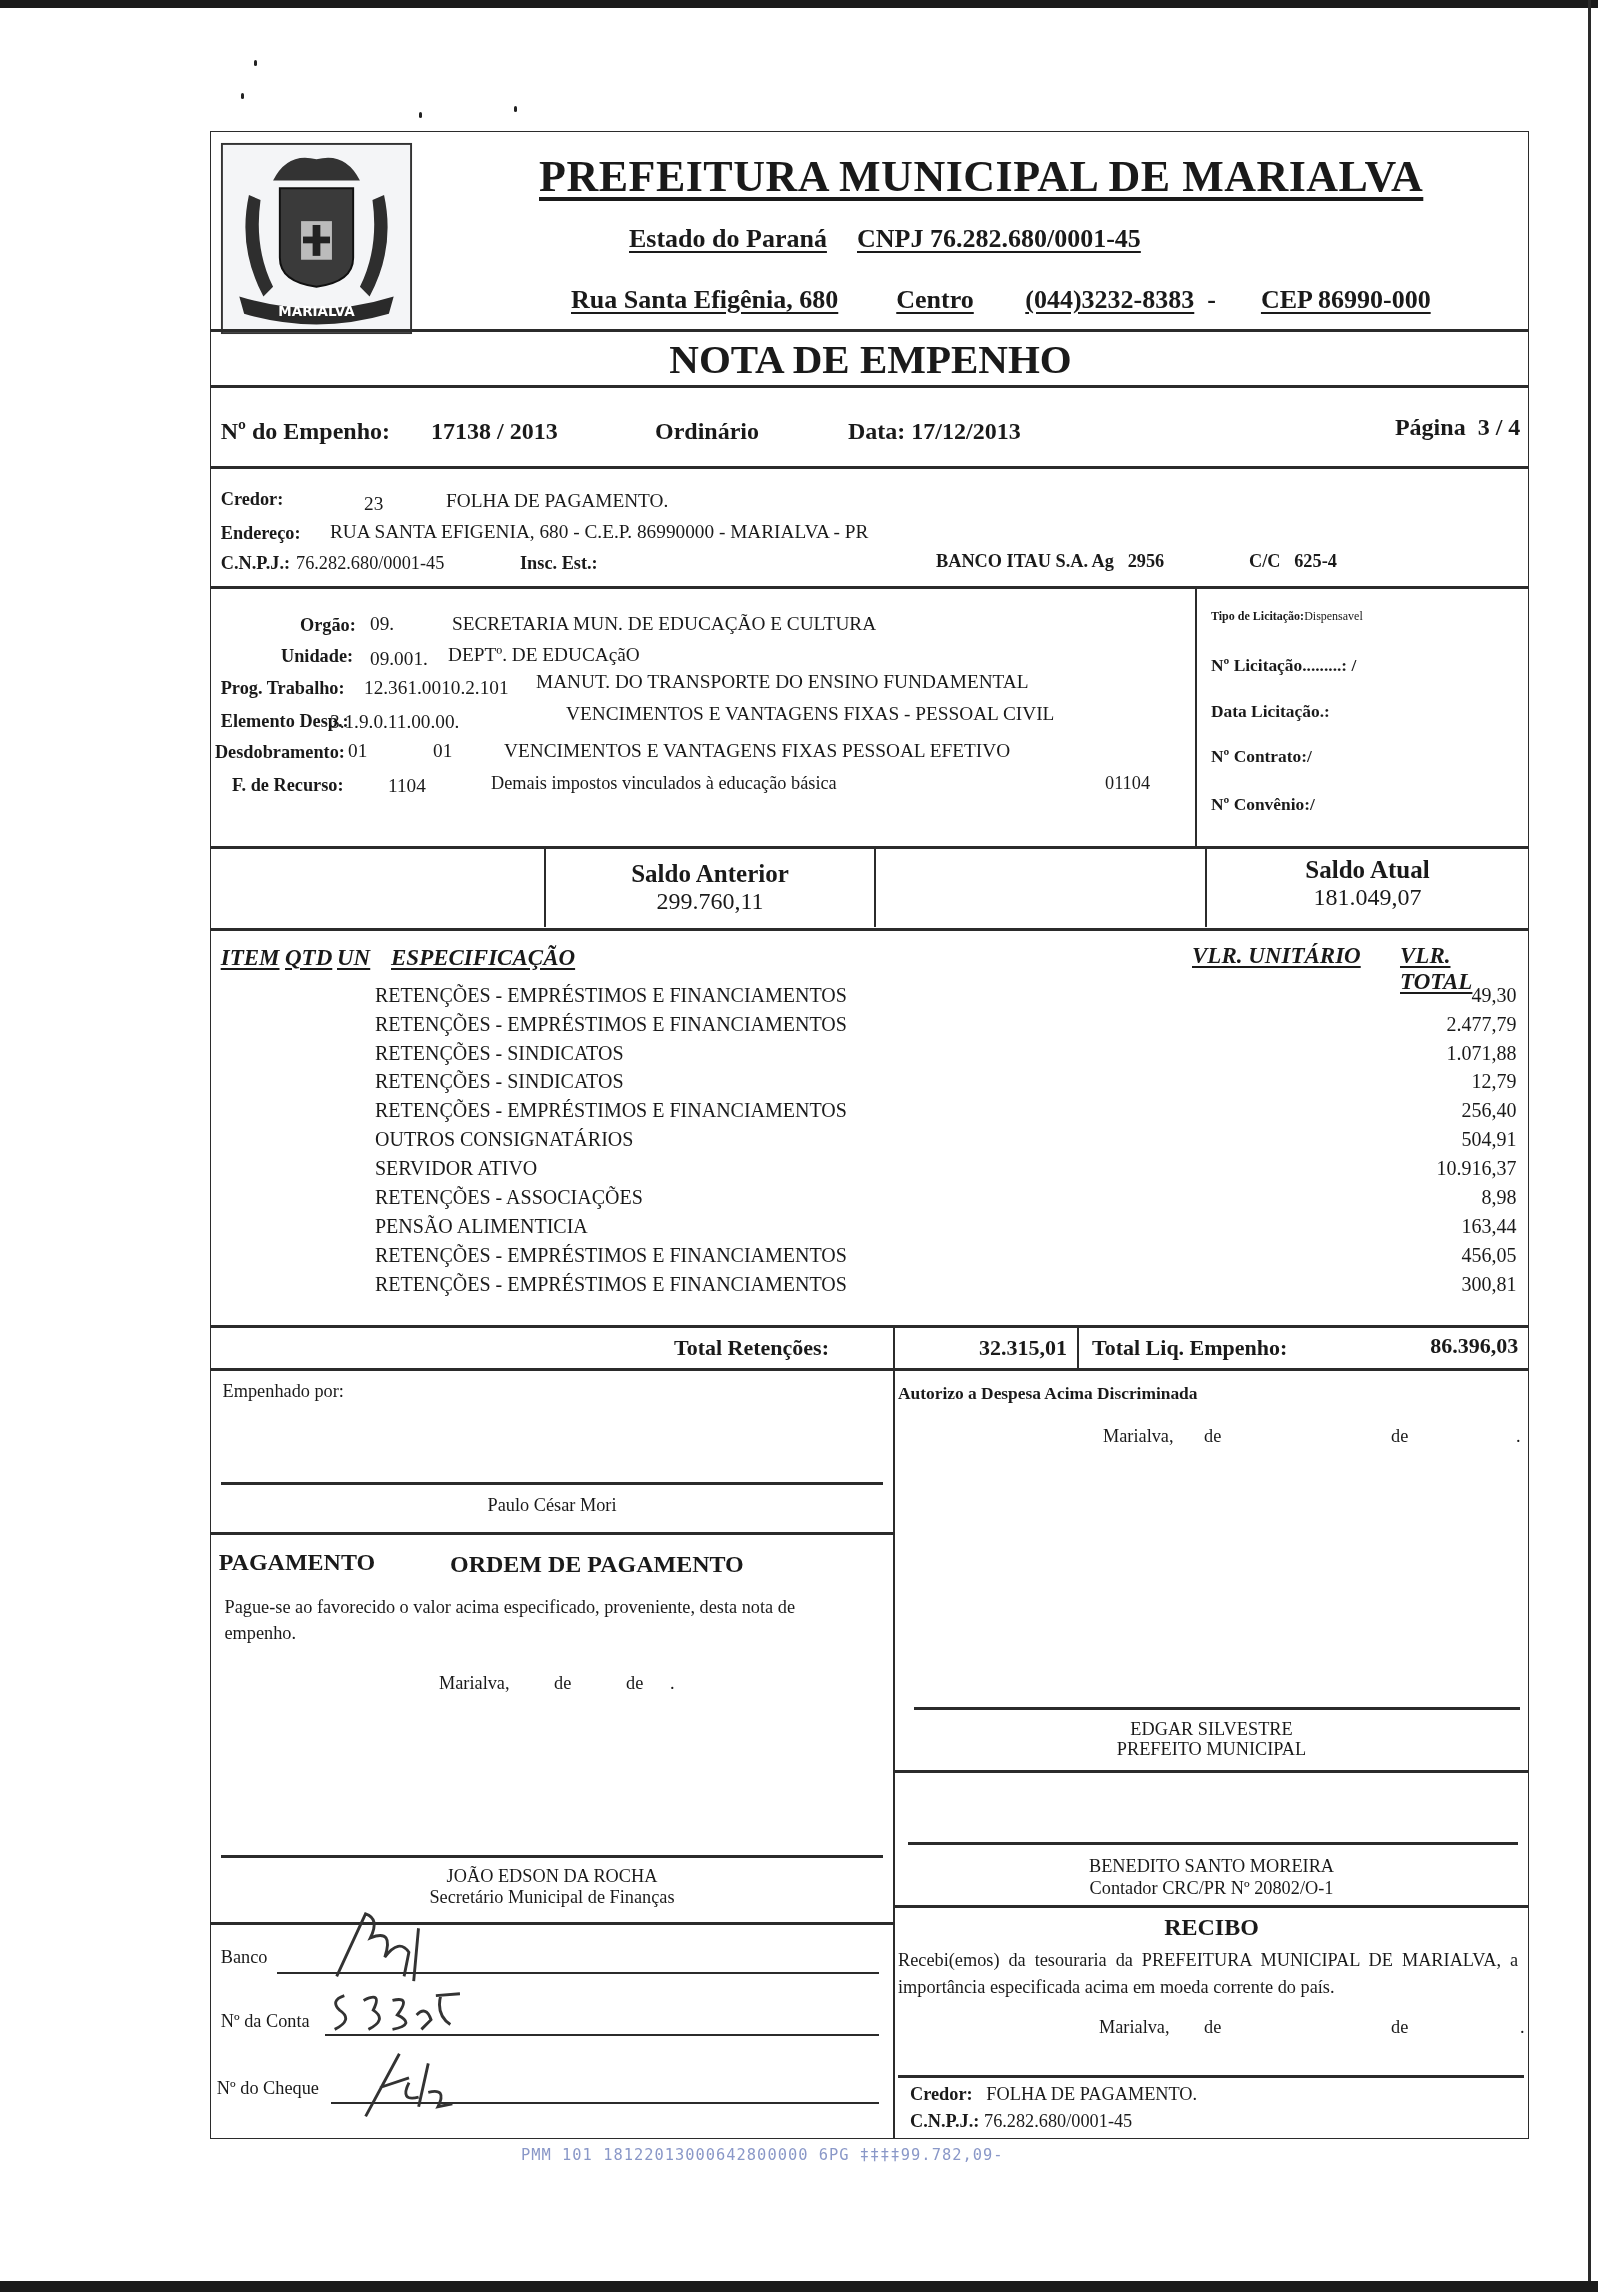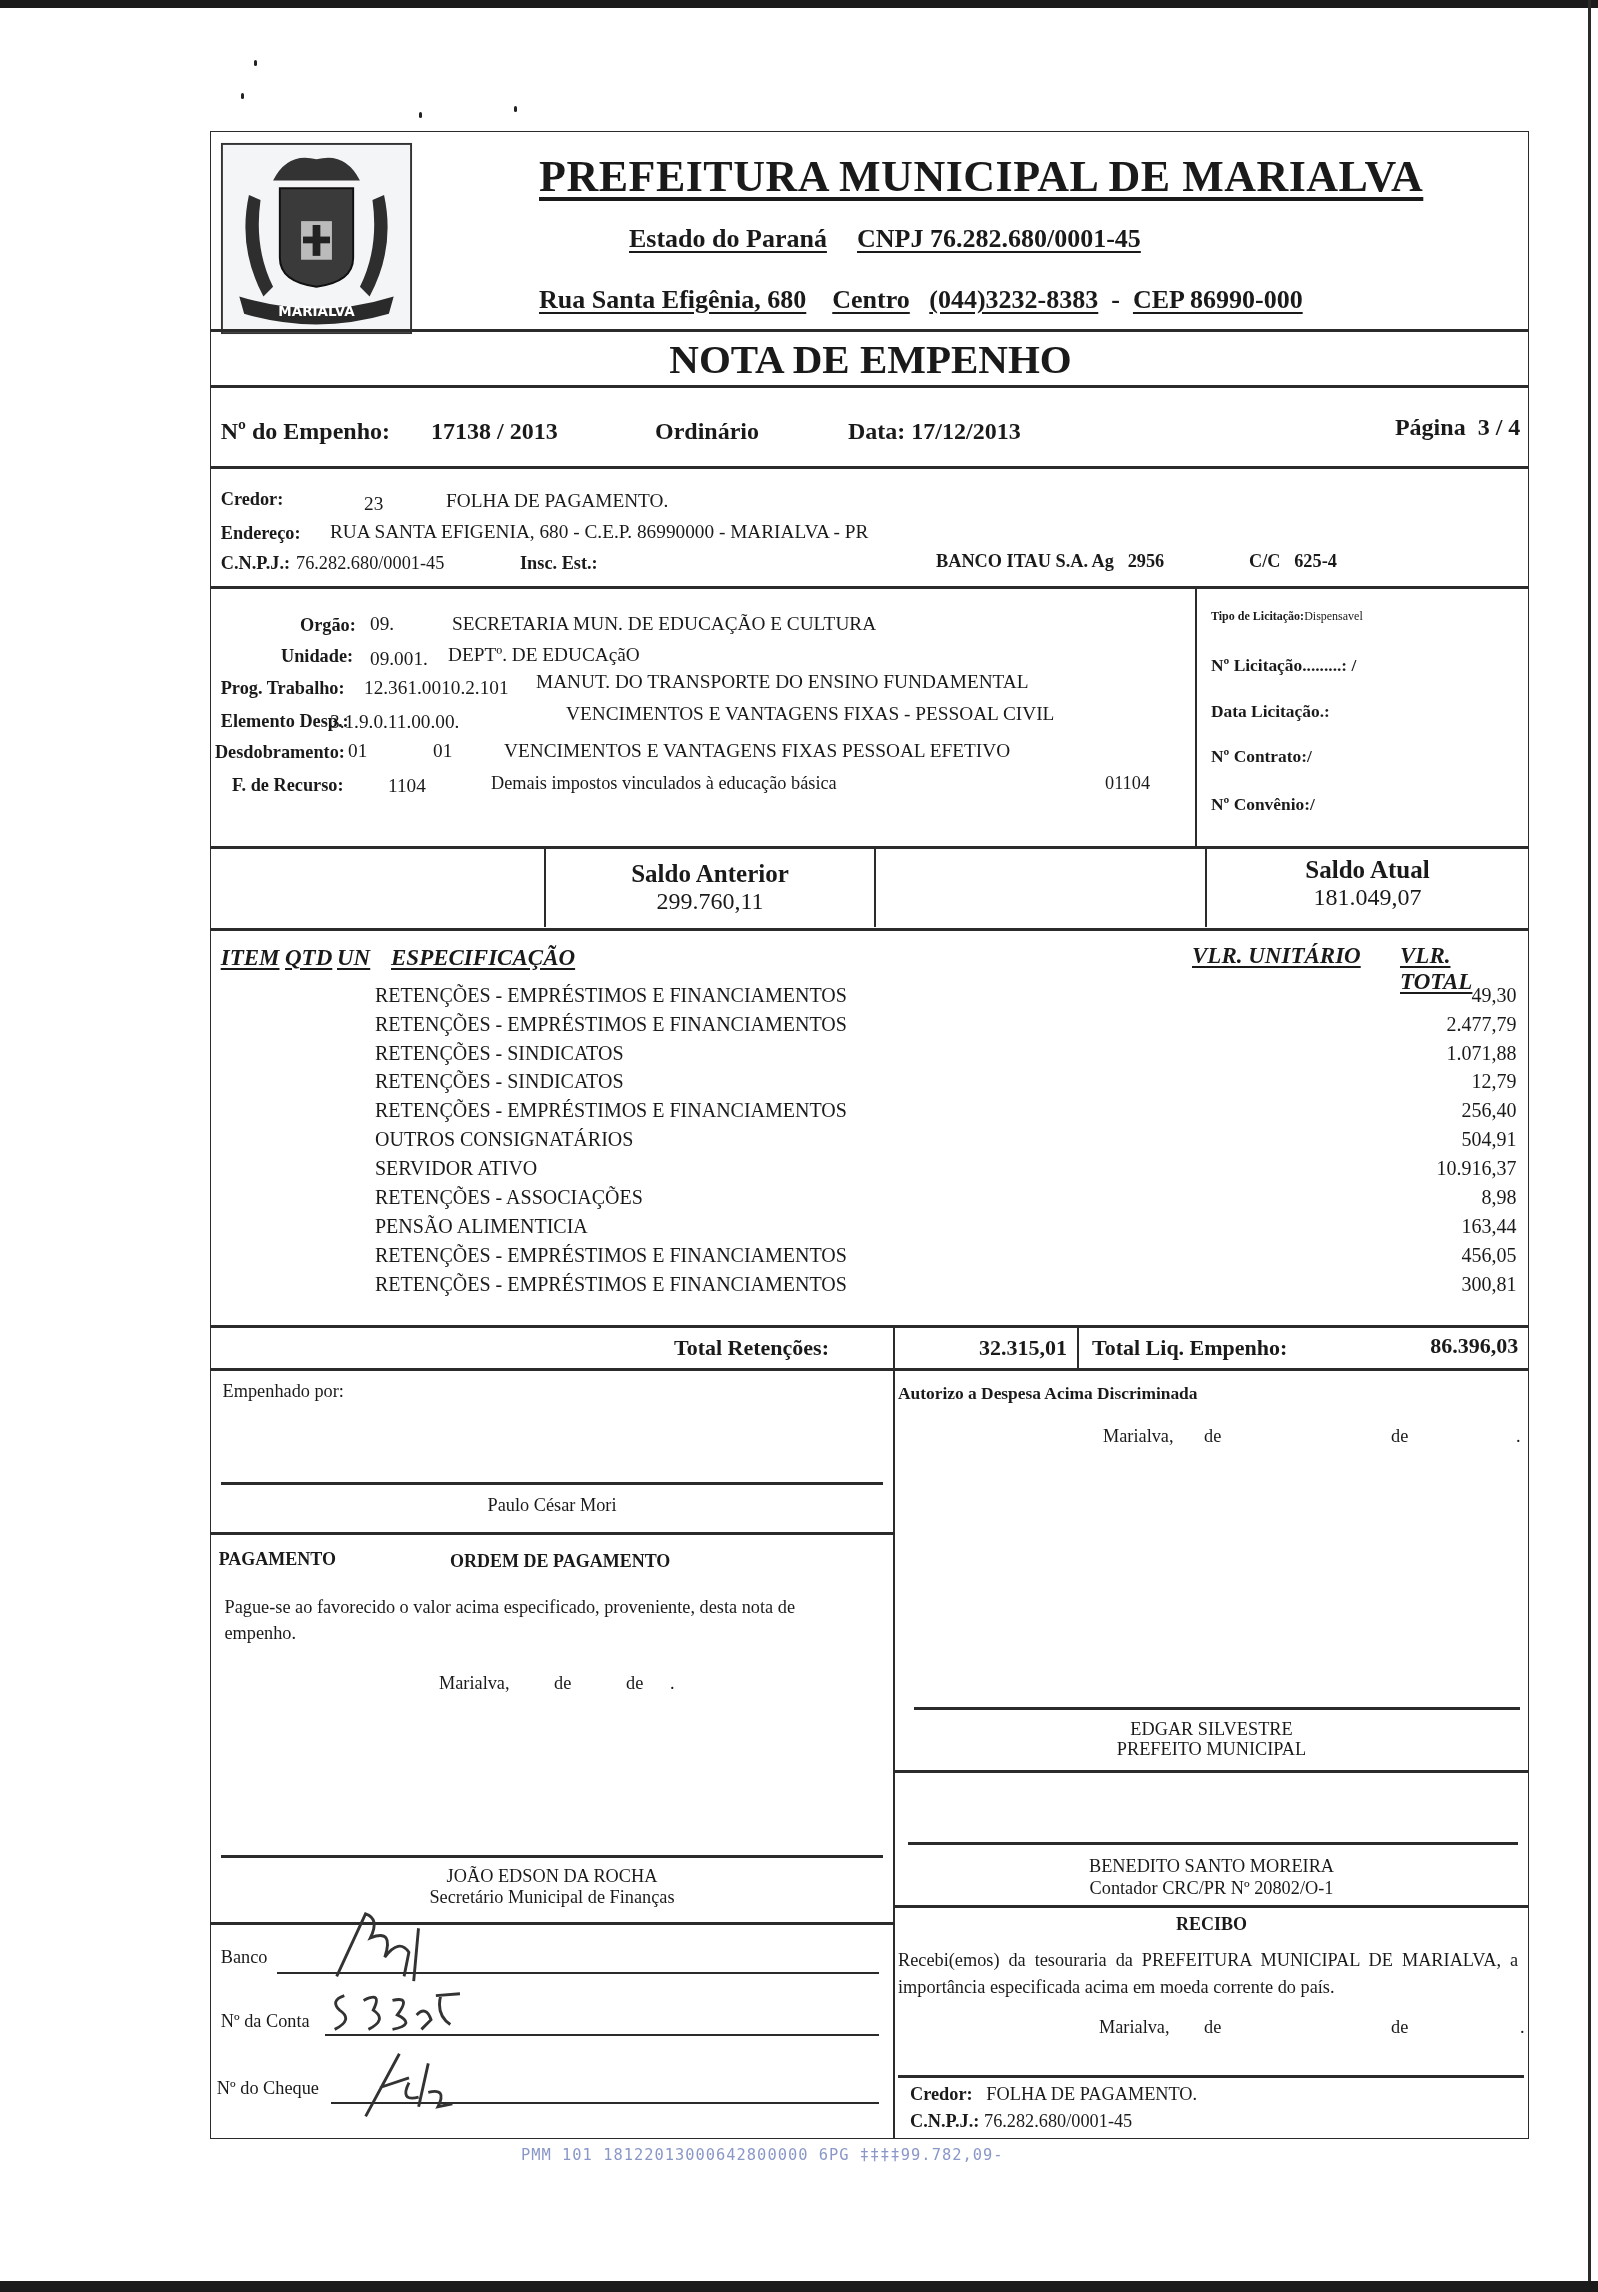--- a/index.html
+++ b/index.html
@@ -22,7 +22,7 @@
   .hline { position: absolute; background: #2b2b2b; height: 2.9px; }
   .vline { position: absolute; background: #2b2b2b; width: 1.9px; }
   .b { font-weight: bold; }
-  .u { text-decoration: underline; text-underline-offset: 3.9px; }
+  .u { text-decoration: underline; text-underline-offset: 3.9px; margin-left: 32px; }
 
   
   .logo { position: absolute; left: 8.7px; top: 9.7px; width: 193px; height: 193px; }

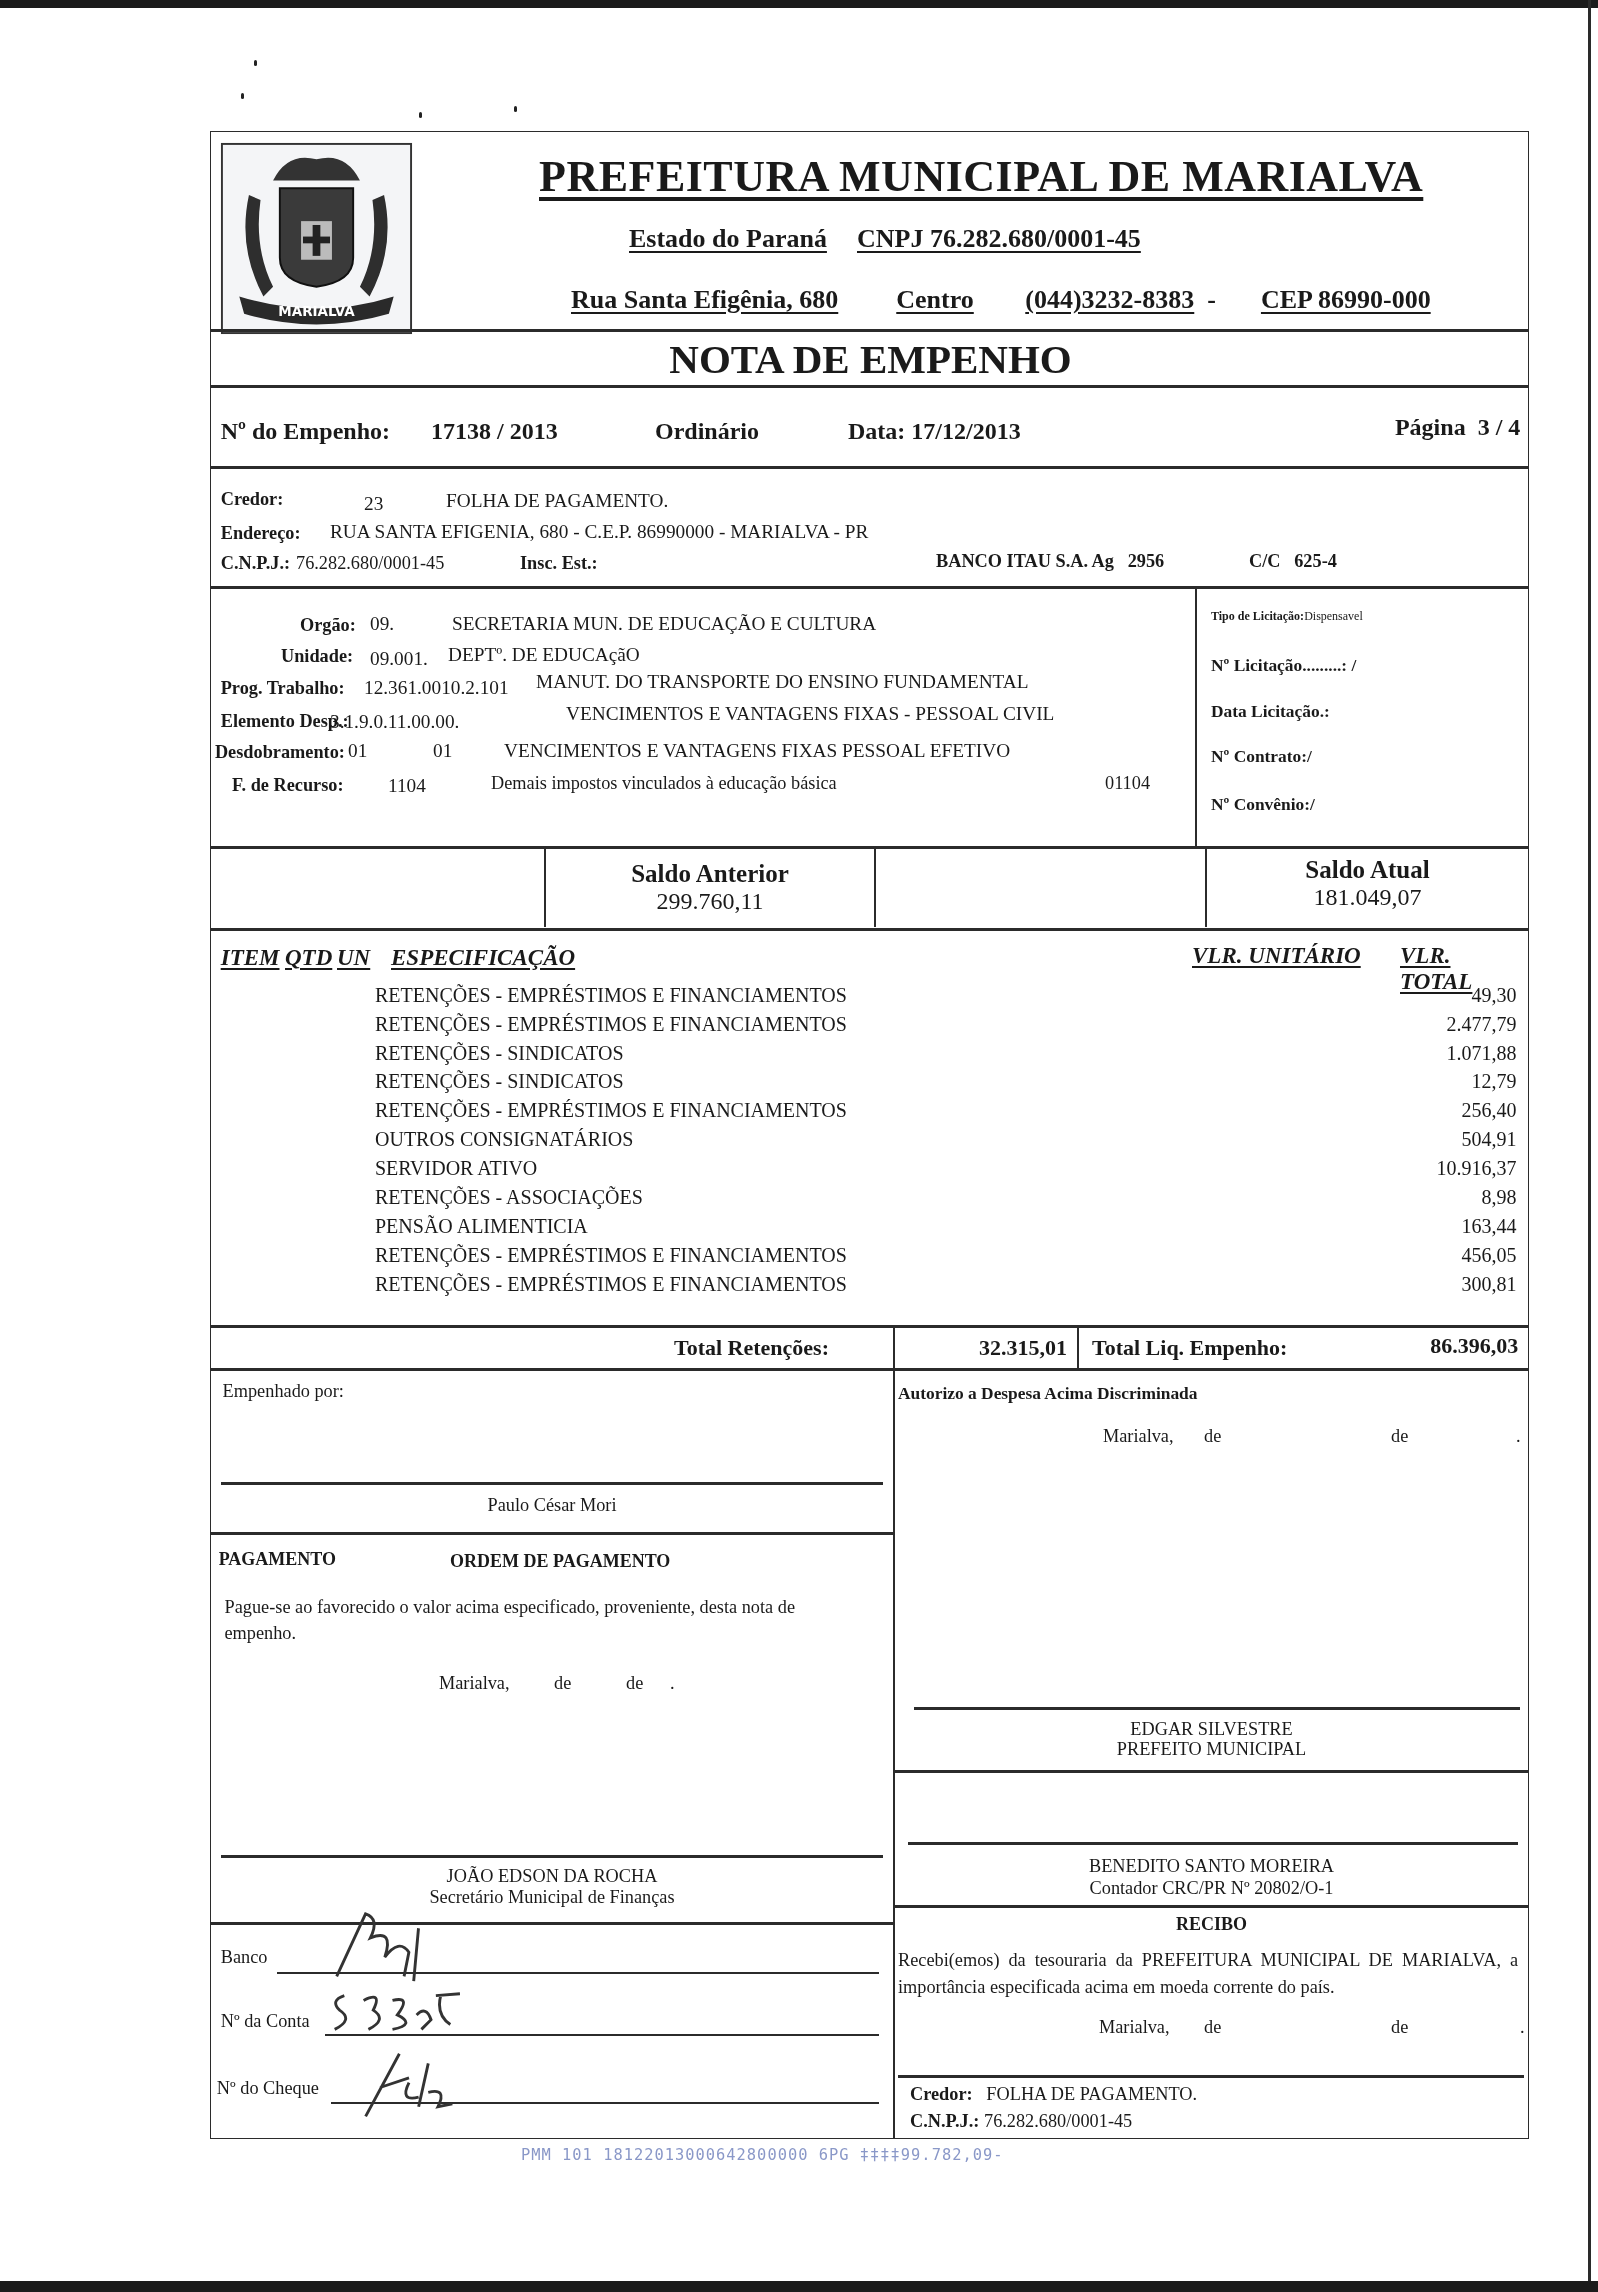--- a/index.html
+++ b/index.html
@@ -36,7 +36,7 @@
   .f19 { font-size: 18.3px; }
   .f19b { font-size: 18.3px; font-weight: bold; }
   .f20 { font-size: 19.3px; }
-  .f20b { font-size: 18px; font-weight: bold; }
+  .f20b { font-size: 24px; font-weight: bold; }
   .f23b { font-size: 22px; font-weight: bold; }
   .f25 { font-size: 24px; }
   .f26b { font-size: 25px; font-weight: bold; }

